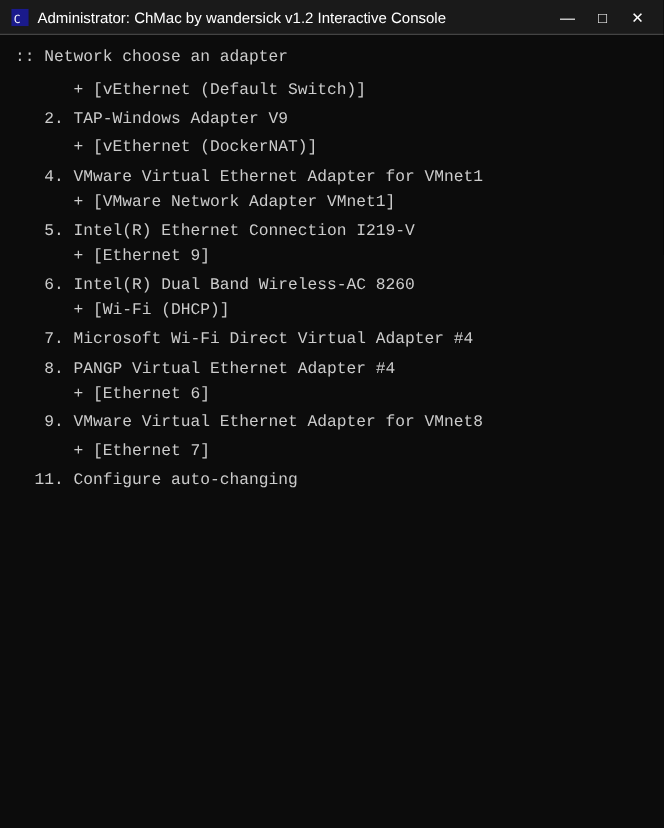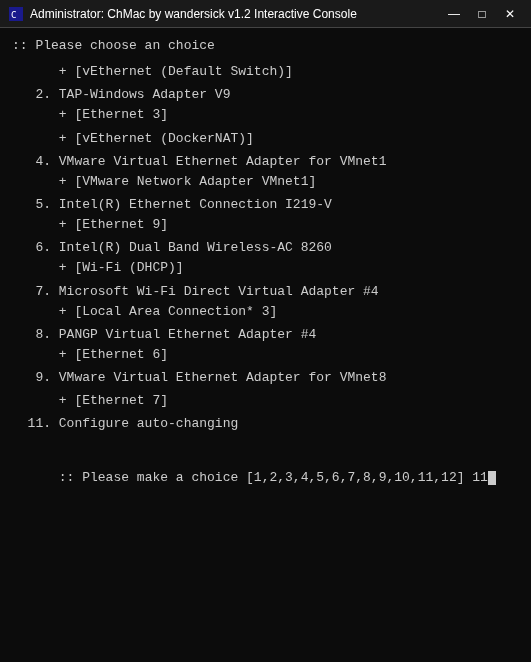--- a/index.html
+++ b/index.html
@@ -117,7 +117,7 @@
   </div>
 
   <div class="console-body">
-    <div class="line">:: Please choose an choice</div>
+    <div class="line">:: Network choose an adapter</div>
     <div style="height:6px"></div>
 
     <div class="line">      + [vEthernet (Default Switch)]</div>

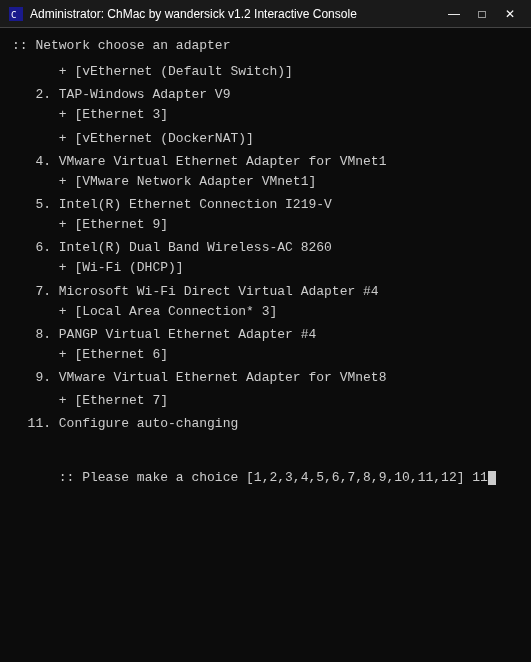--- a/index.html
+++ b/index.html
@@ -124,7 +124,6 @@
     <div style="height:3px"></div>
 
     <div class="line">   2. TAP-Windows Adapter V9</div>
-    <div class="line">      + [Ethernet 3]</div>
     <div style="height:3px"></div>
 
     <div class="line">      + [vEthernet (DockerNAT)]</div>

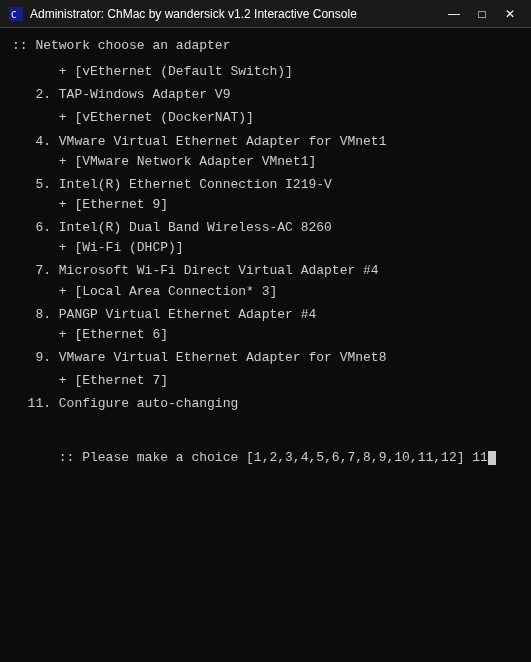--- a/index.html
+++ b/index.html
@@ -142,7 +142,6 @@
     <div style="height:3px"></div>
 
     <div class="line">   7. Microsoft Wi-Fi Direct Virtual Adapter #4</div>
-    <div class="line">      + [Local Area Connection* 3]</div>
     <div style="height:3px"></div>
 
     <div class="line">   8. PANGP Virtual Ethernet Adapter #4</div>

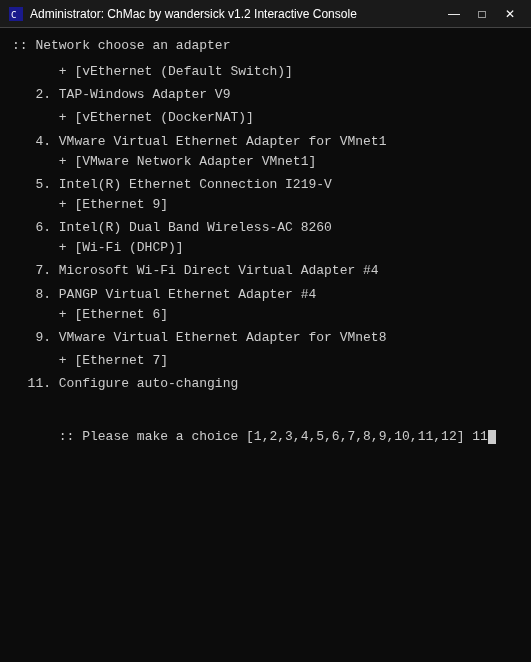--- a/index.html
+++ b/index.html
@@ -159,9 +159,6 @@
 
     <div style="height:6px"></div>
 
-    <div class="line bottom-prompt">
-      <span>:: Please make a choice [1,2,3,4,5,6,7,8,9,10,11,12] 11</span><span class="cursor"></span>
-    </div>
   </div>
 </div>
 

